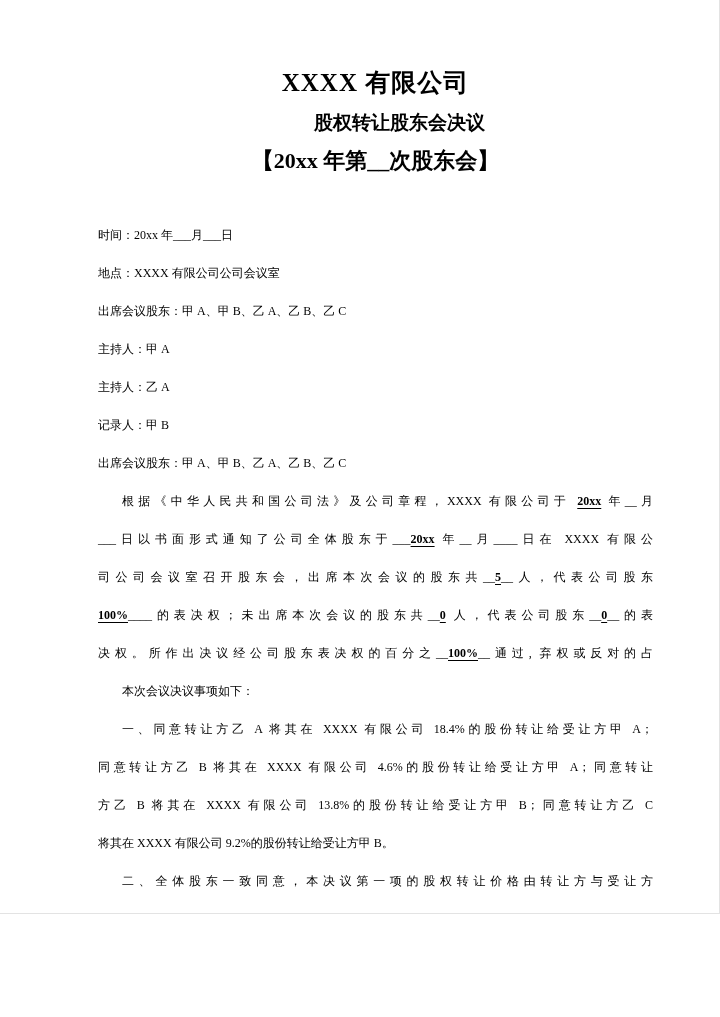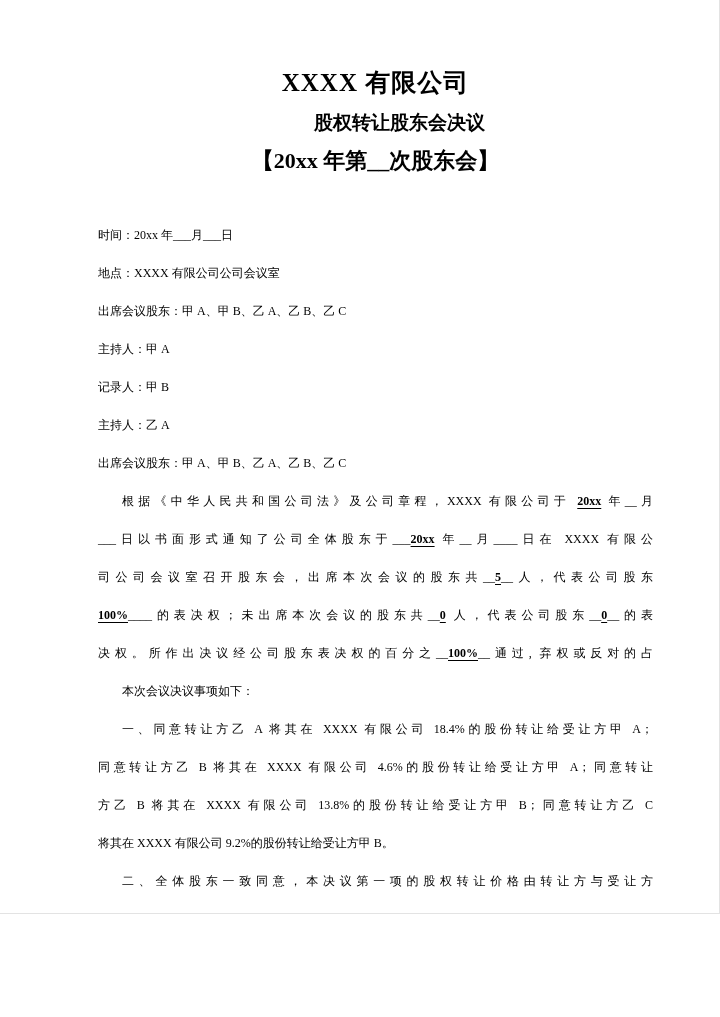--- a/index.html
+++ b/index.html
@@ -99,8 +99,8 @@
         <div class="line"><span>地点：XXXX 有限公司公司会议室</span></div>
         <div class="line"><span>出席会议股东：甲 A、甲 B、乙 A、乙 B、乙 C</span></div>
         <div class="line"><span>主持人：甲 A</span></div>
+        <div class="line"><span>主持人：乙 A</span></div>
         <div class="line"><span>记录人：甲 B</span></div>
-        <div class="line"><span>主持人：乙 A</span></div>
         <div class="line"><span>出席会议股东：甲 A、甲 B、乙 A、乙 B、乙 C</span></div>
       </div>
 

